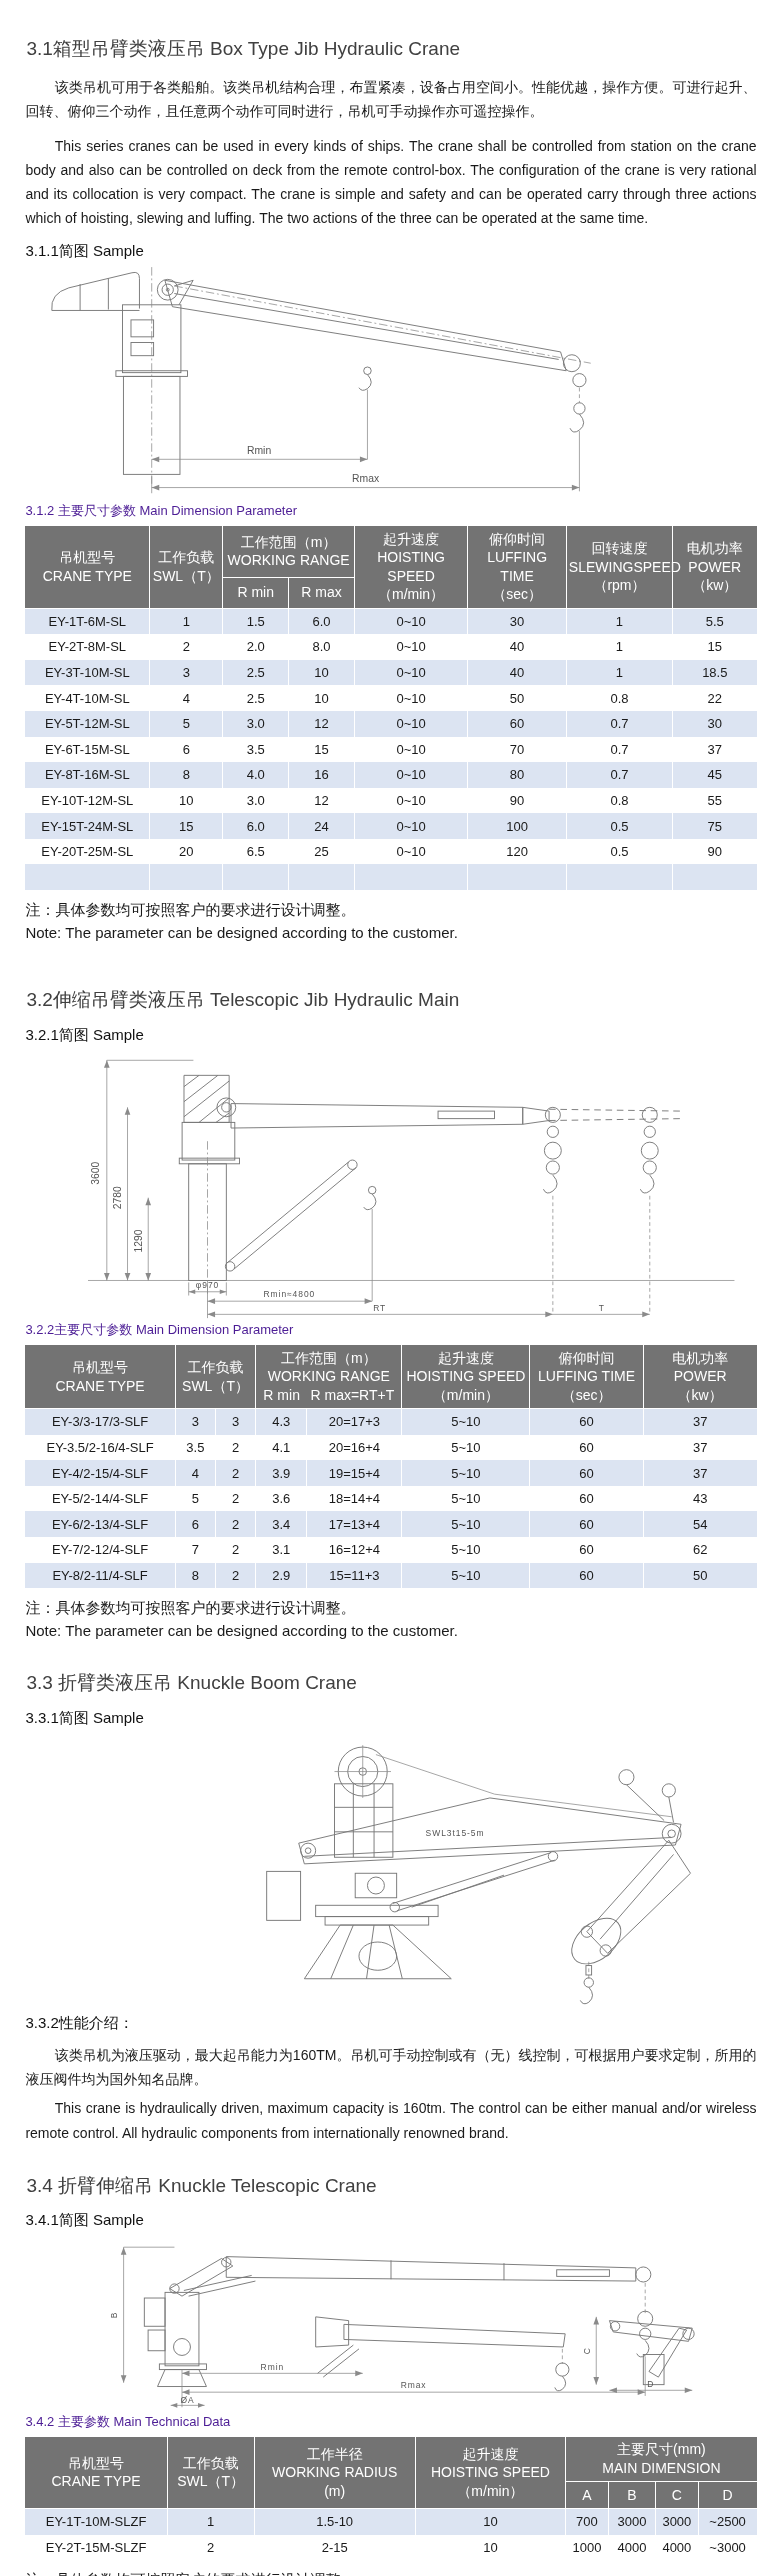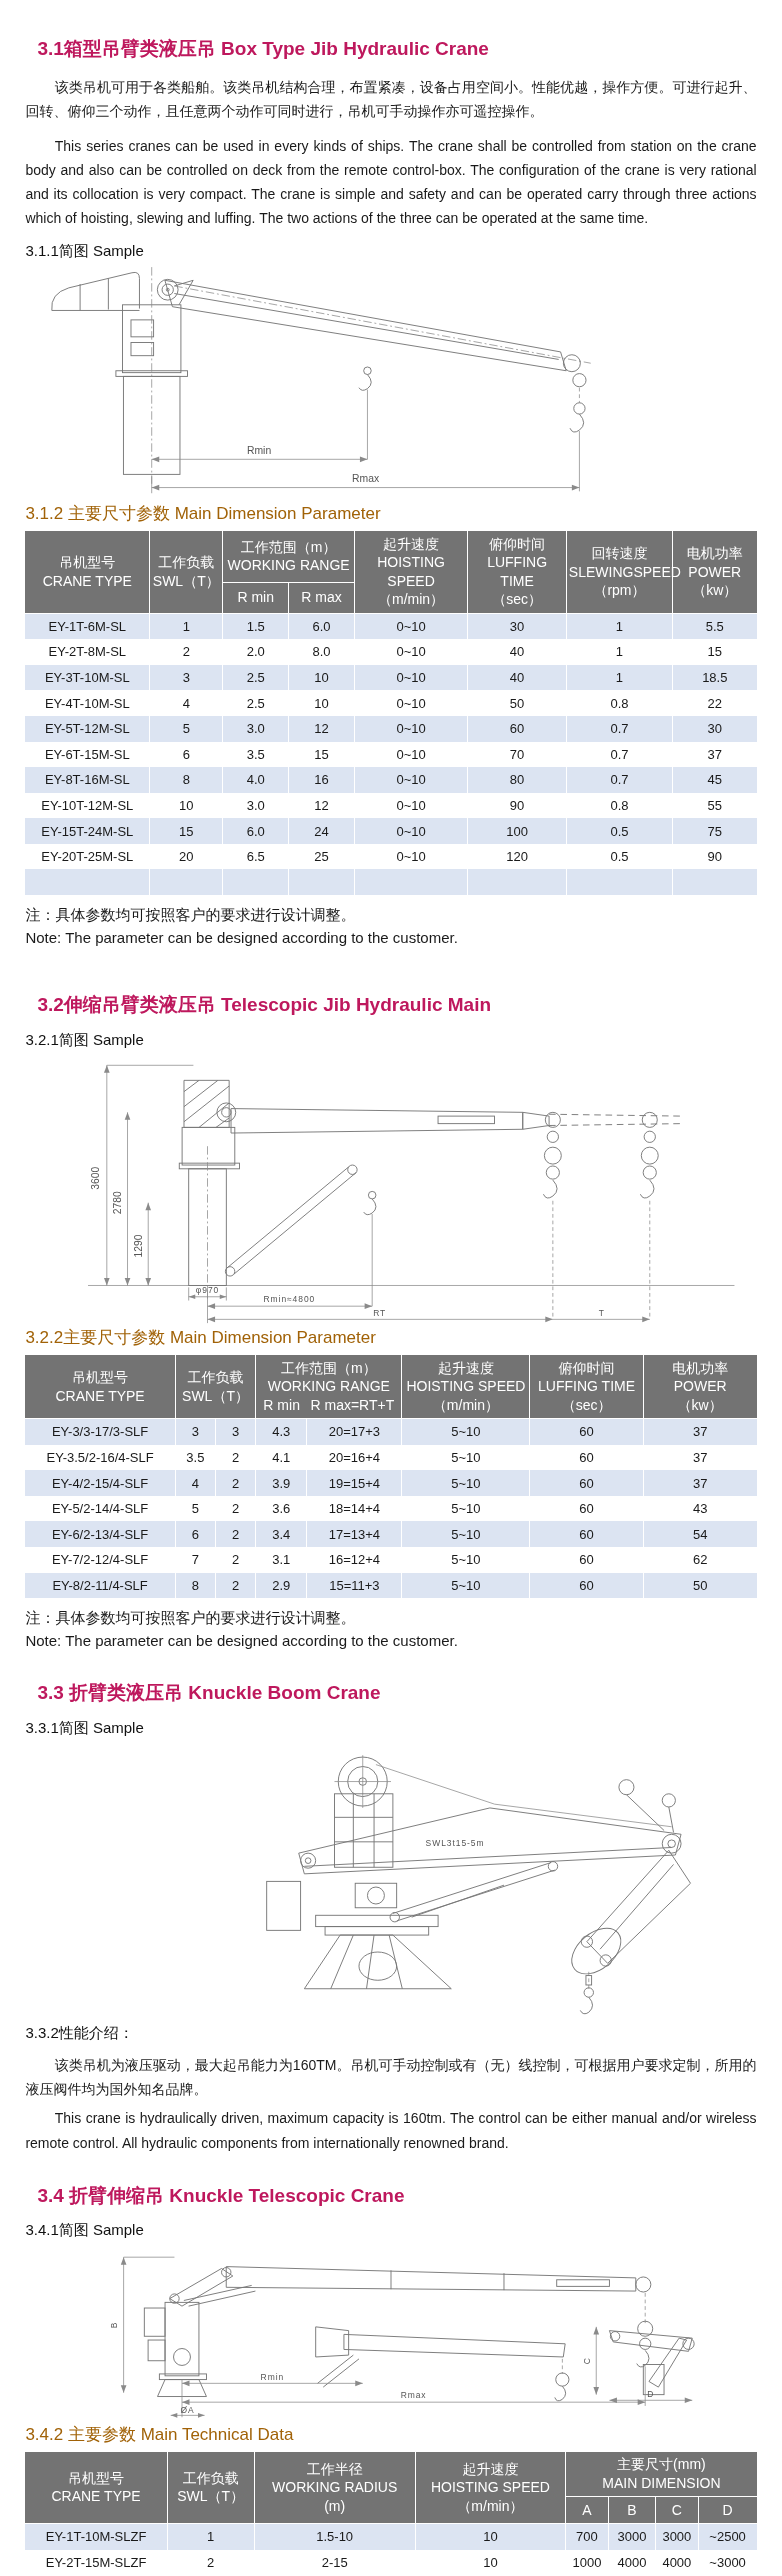--- a/index.html
+++ b/index.html
@@ -5,7 +5,7 @@
   html,body{margin:0;padding:0;background:#fff;}
   body{width:782px;font-family:"Liberation Sans","DejaVu Sans",sans-serif;color:#1a1a1a;}
   .page{width:782px;height:2576px;overflow:hidden;box-sizing:border-box;padding:36px 25.4px 9.4px 25.4px;}
-  .sec-h{color:#be185d;font-size:19px;line-height:1.35;margin:0 0 13px 12px;font-weight:700;}
+  .sec-h{color:#404040;font-size:19px;line-height:1.35;margin:0 0 13px 1px;font-weight:400;}
   .sub-h{font-size:15px;color:#111;margin:0 0 3.8px 0;}
   .dim-h{font-size:17px;color:#a16207;margin:0 0 5.7px 0;}
   .para{font-size:14px;line-height:1.72;text-align:justify;text-indent:2.1em;margin:0 0 11.3px 0;}

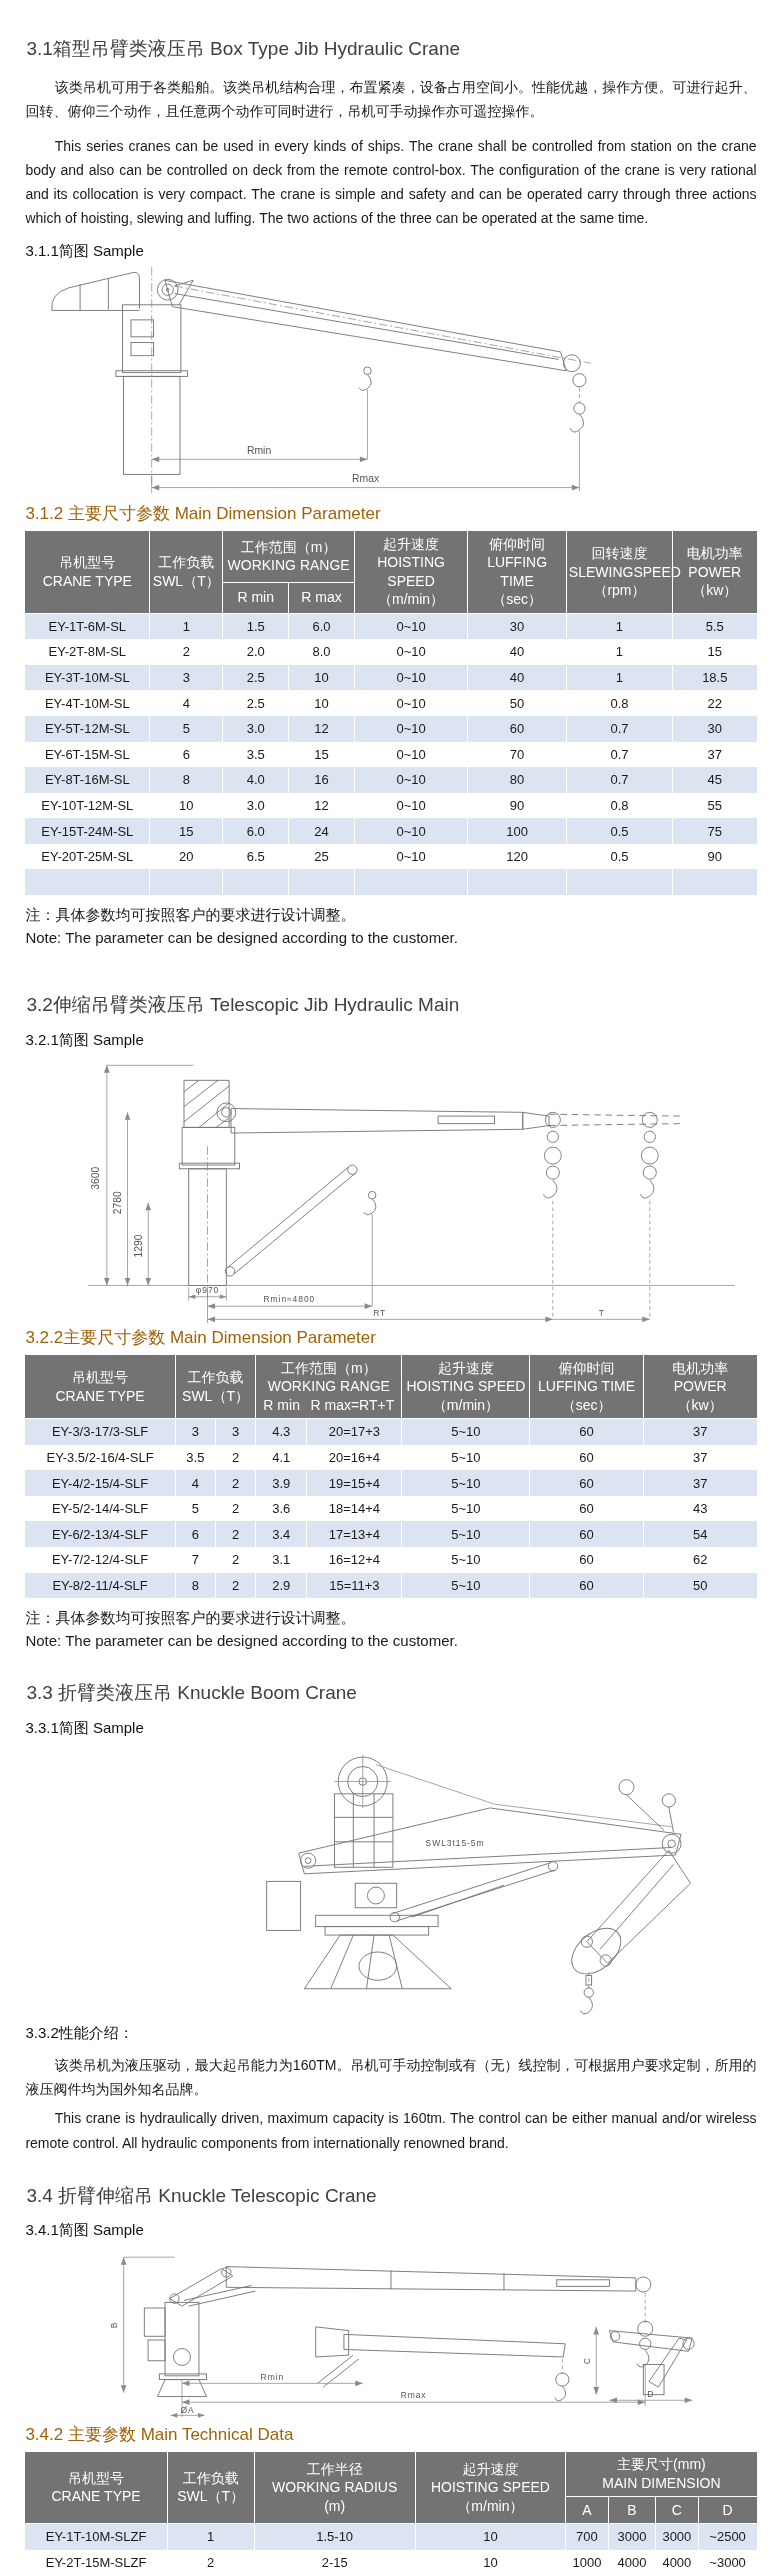--- a/index.html
+++ b/index.html
@@ -7,7 +7,7 @@
   .page{width:782px;height:2576px;overflow:hidden;box-sizing:border-box;padding:36px 25.4px 9.4px 25.4px;}
   .sec-h{color:#404040;font-size:19px;line-height:1.35;margin:0 0 13px 1px;font-weight:400;}
   .sub-h{font-size:15px;color:#111;margin:0 0 3.8px 0;}
-  .dim-h{font-size:17px;color:#a16207;margin:0 0 5.7px 0;}
+  .dim-h{font-size:13px;color:#4c1d95;margin:0 0 5.7px 0;}
   .para{font-size:14px;line-height:1.72;text-align:justify;text-indent:2.1em;margin:0 0 11.3px 0;}
   .note{font-size:15px;line-height:1.55;margin:7.5px 0 0 0;}
   .gap-lg{height:43px;}

